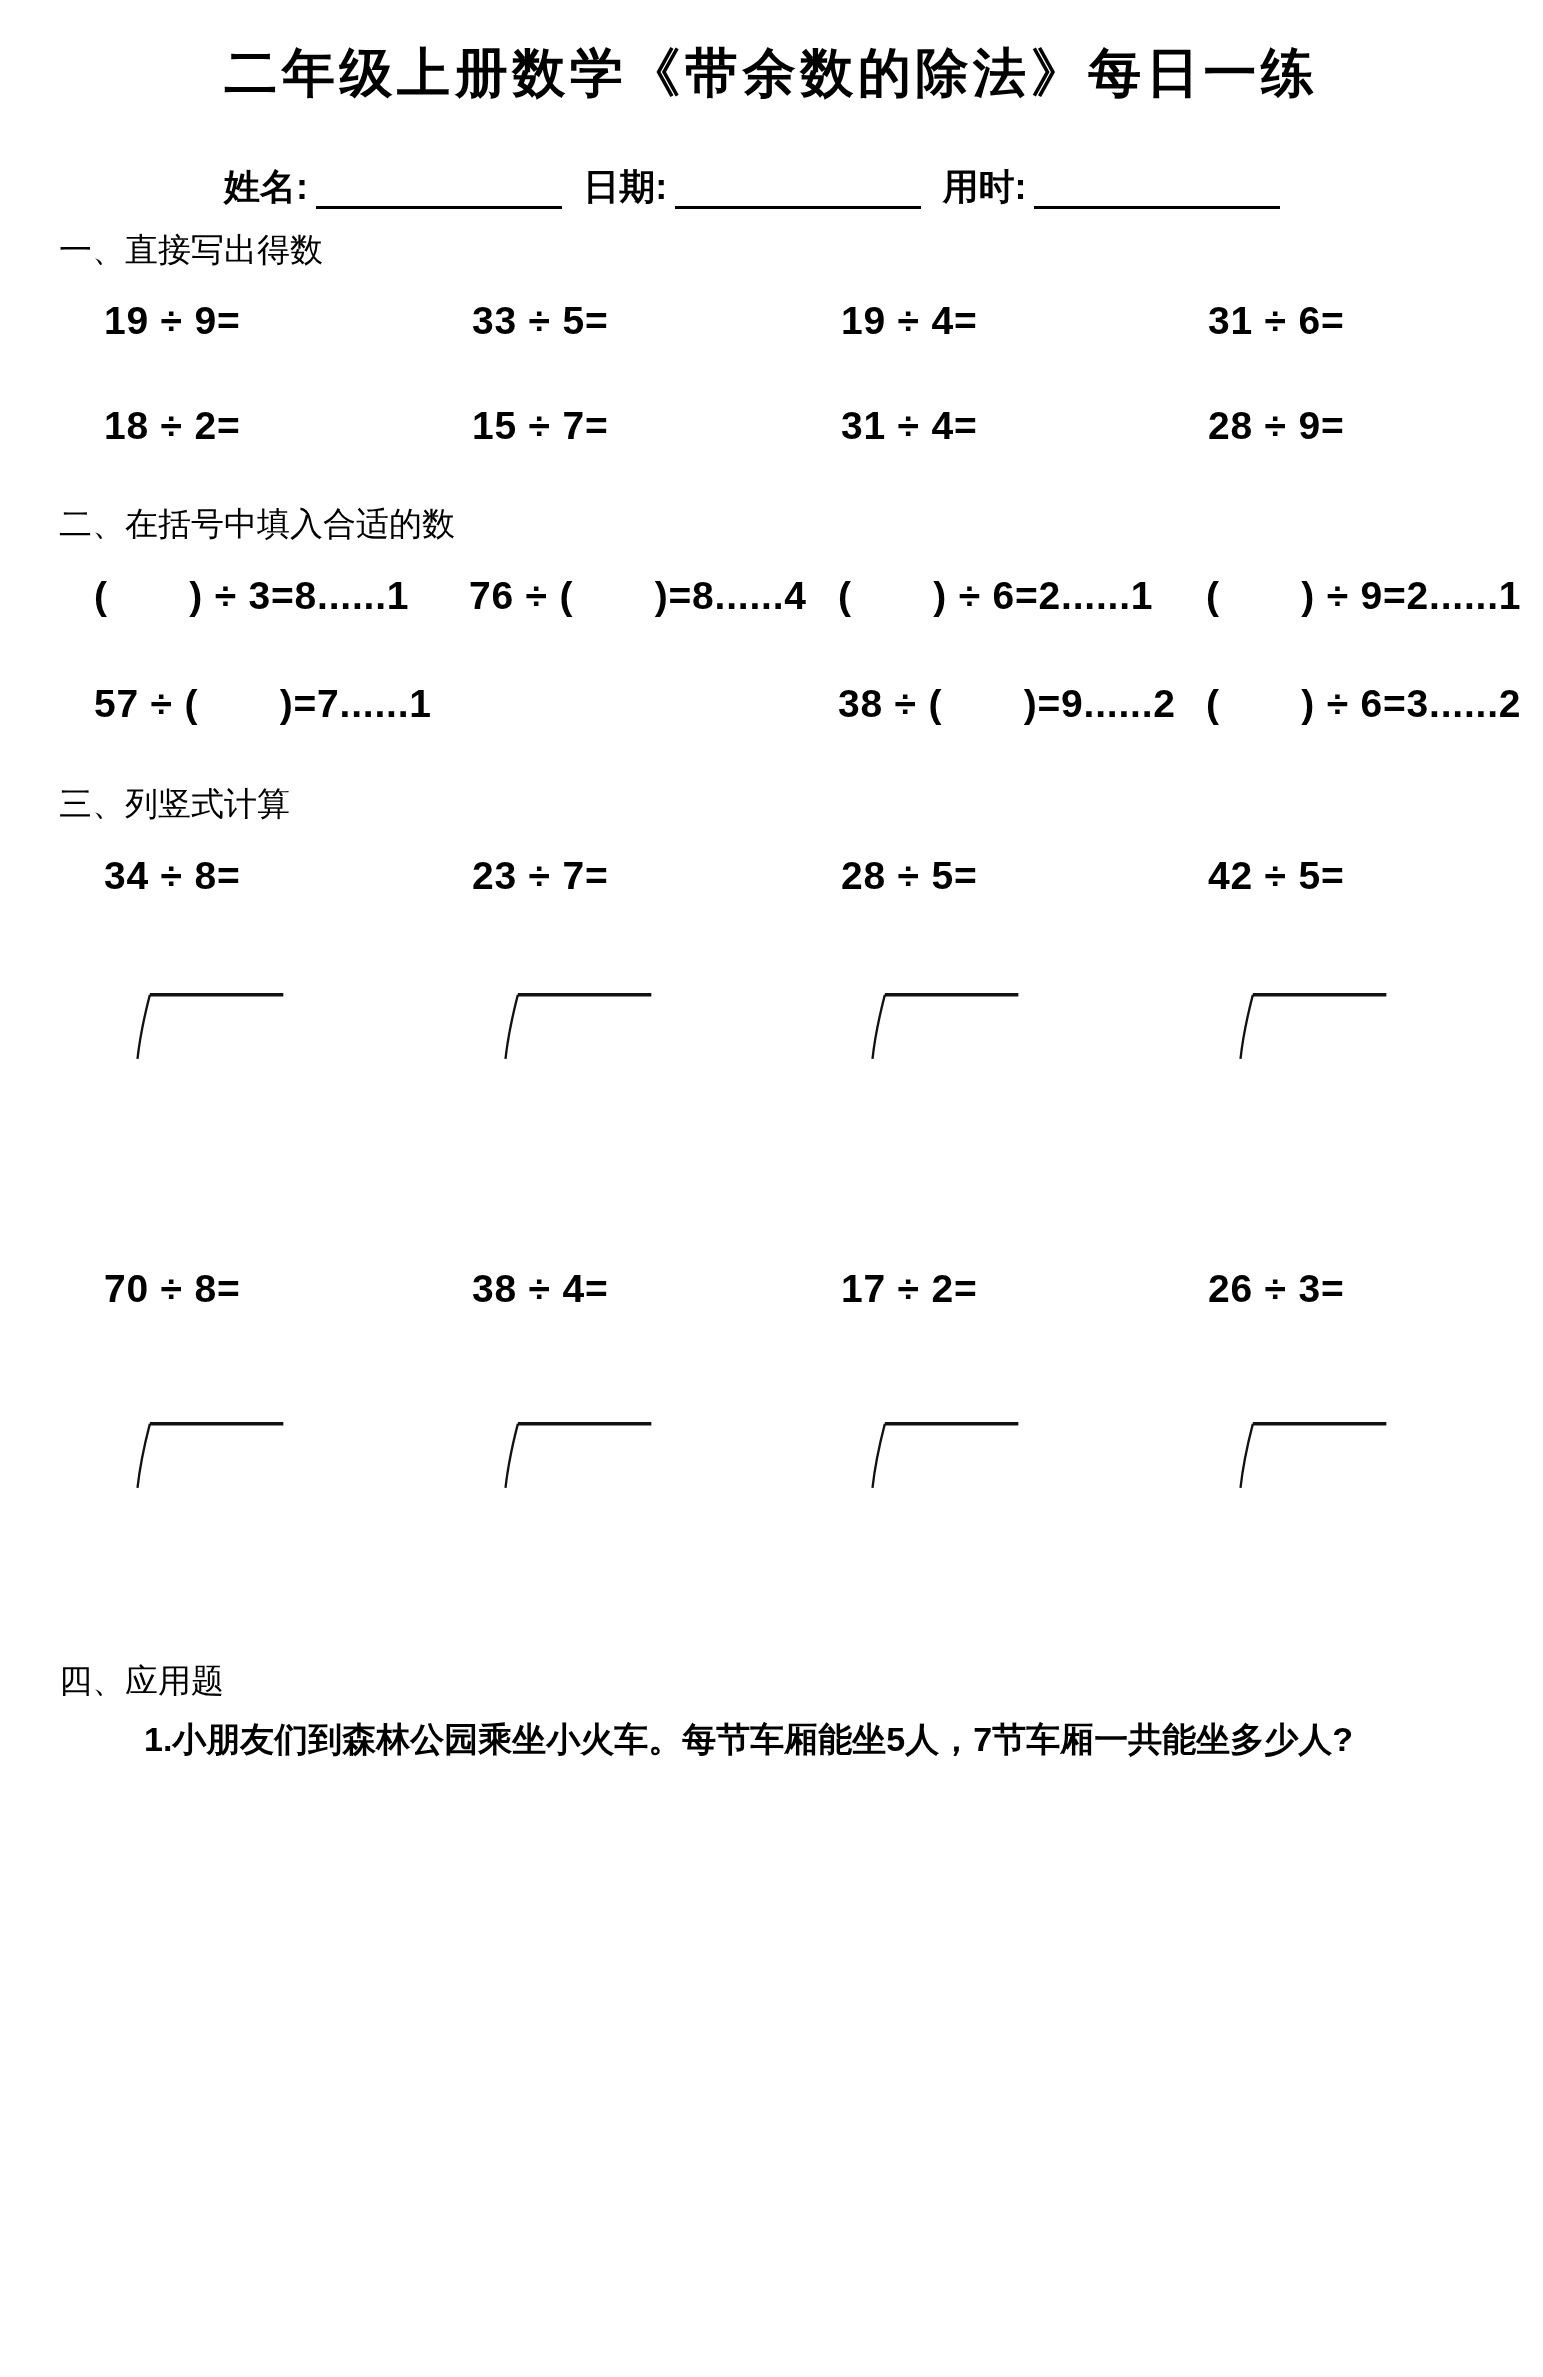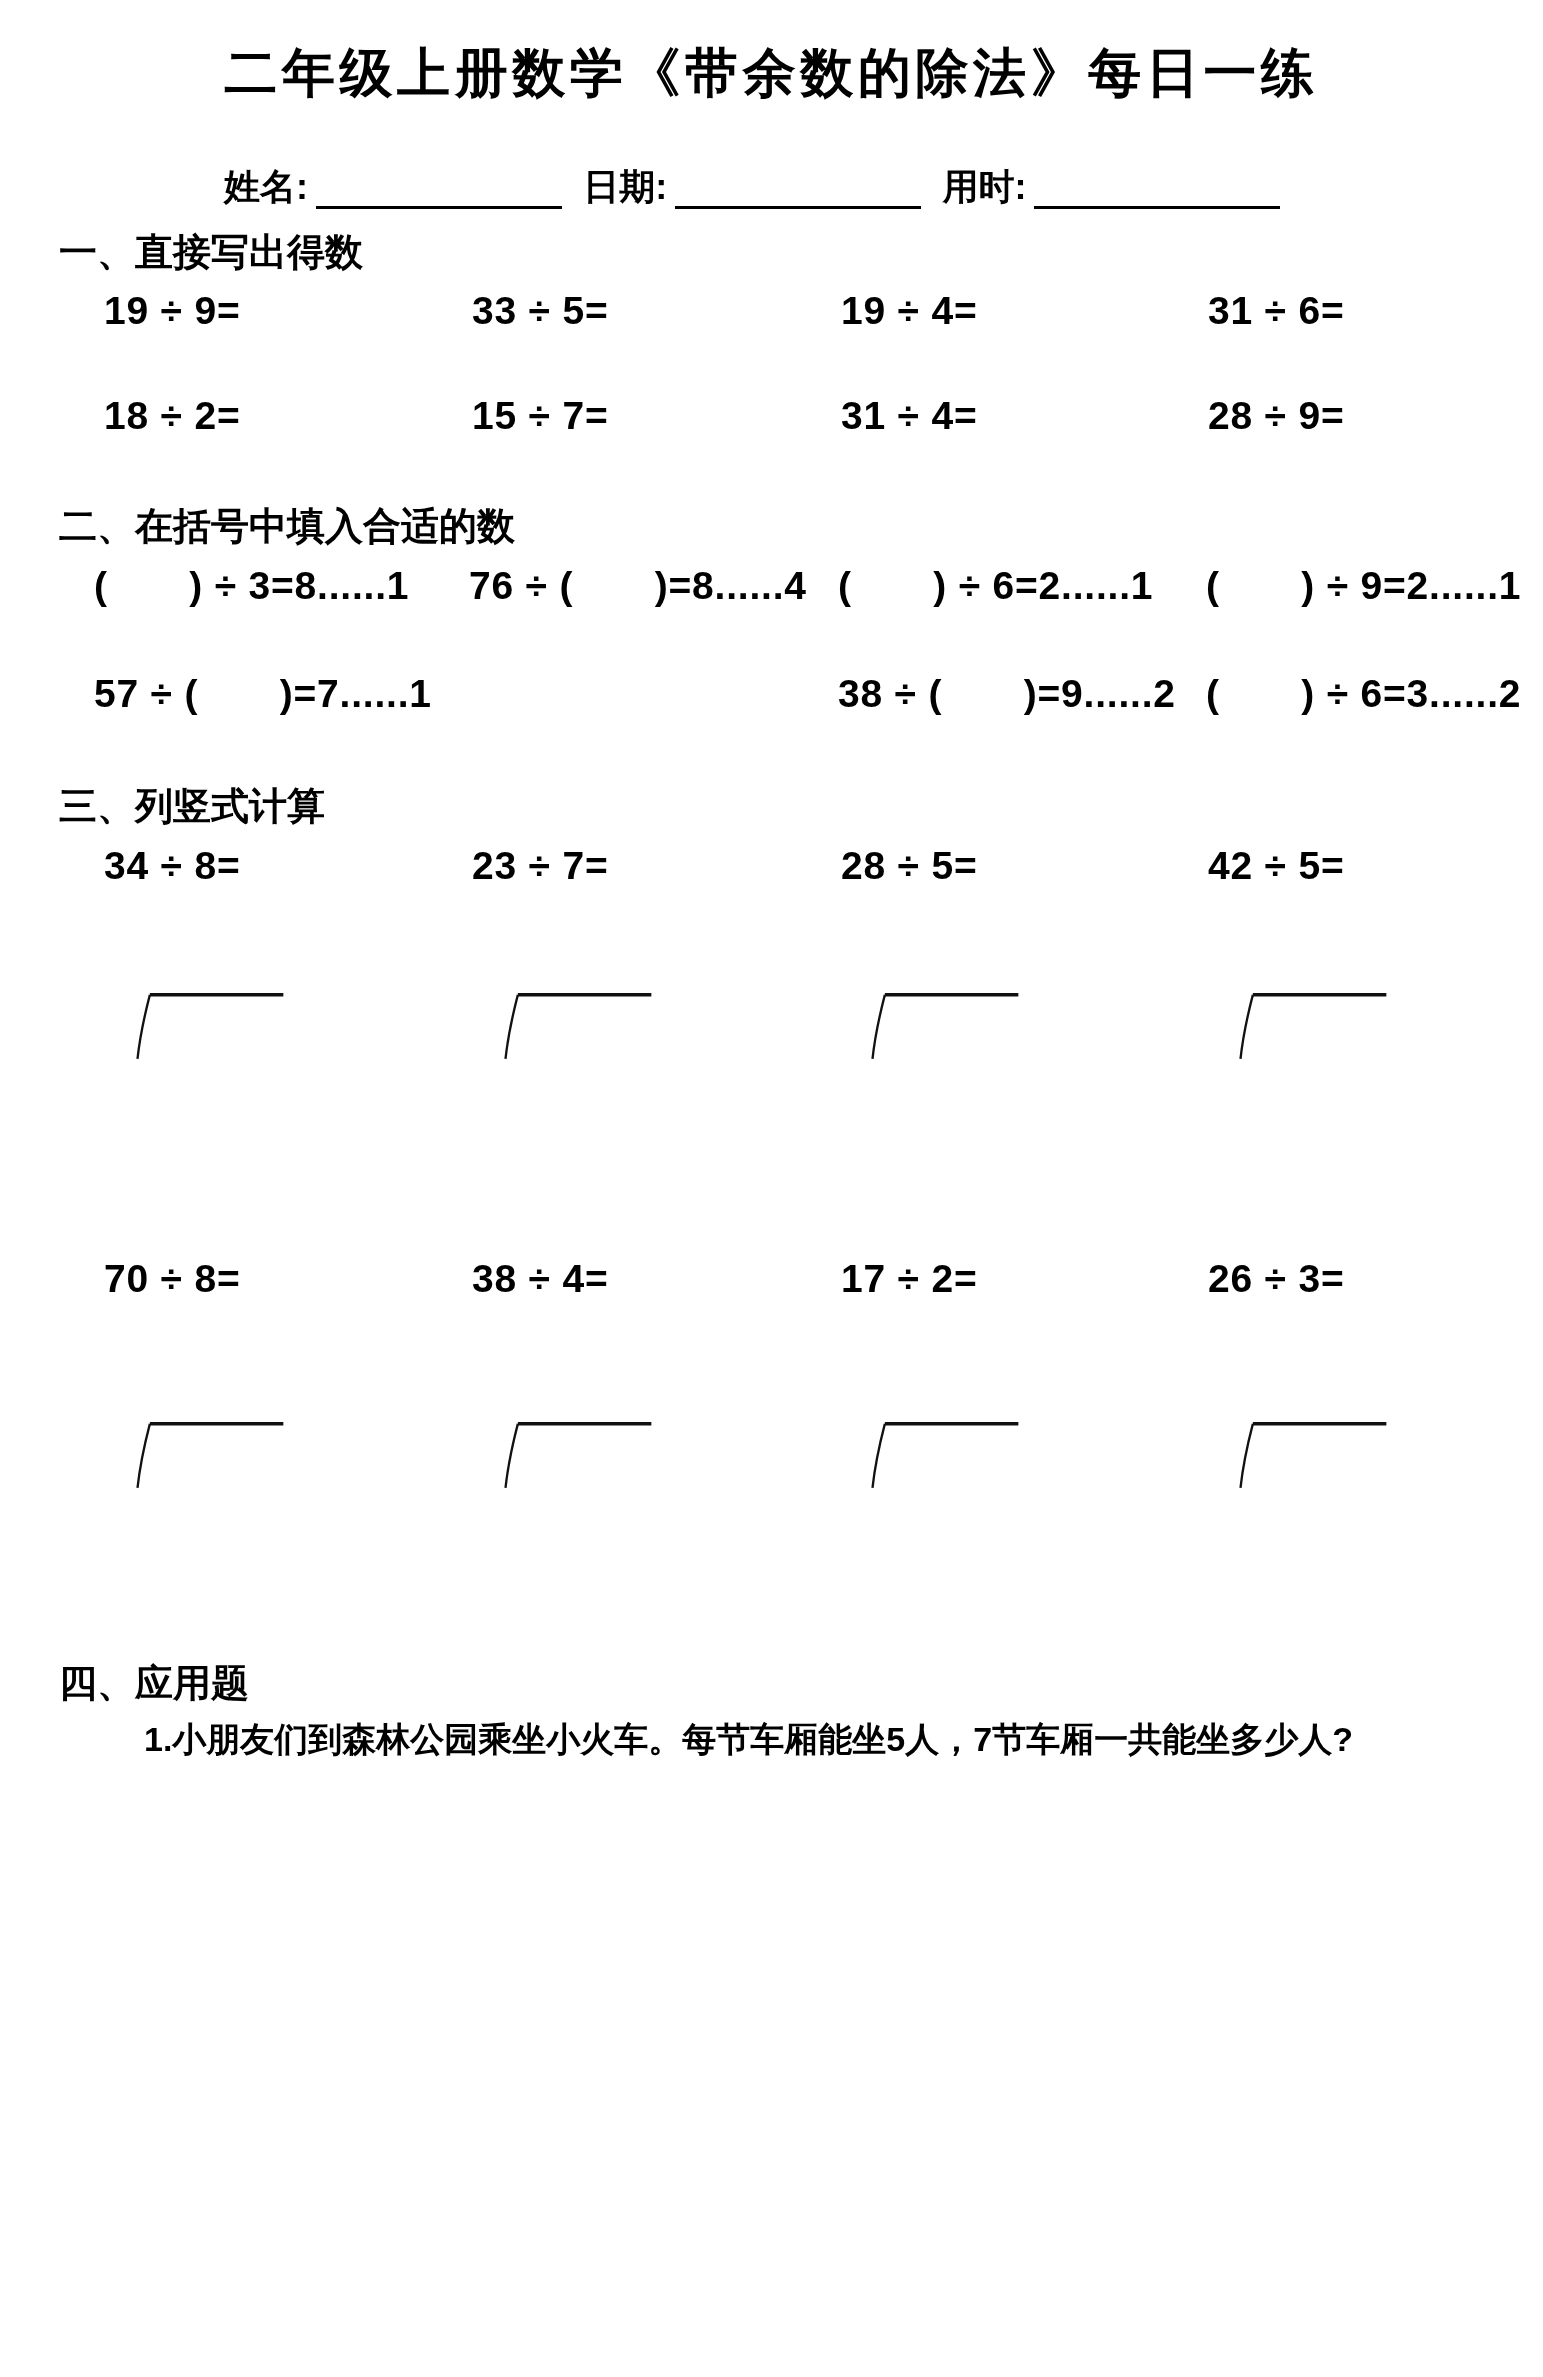--- a/index.html
+++ b/index.html
@@ -37,7 +37,7 @@
   .blank.last{margin-right:0;}
   .heading{
     left:59px;
-    font-size:38px;font-weight:bold;line-height:1.2;
+    font-size:33px;font-weight:normal;line-height:1.2;
     white-space:nowrap;
   }
   .prob{

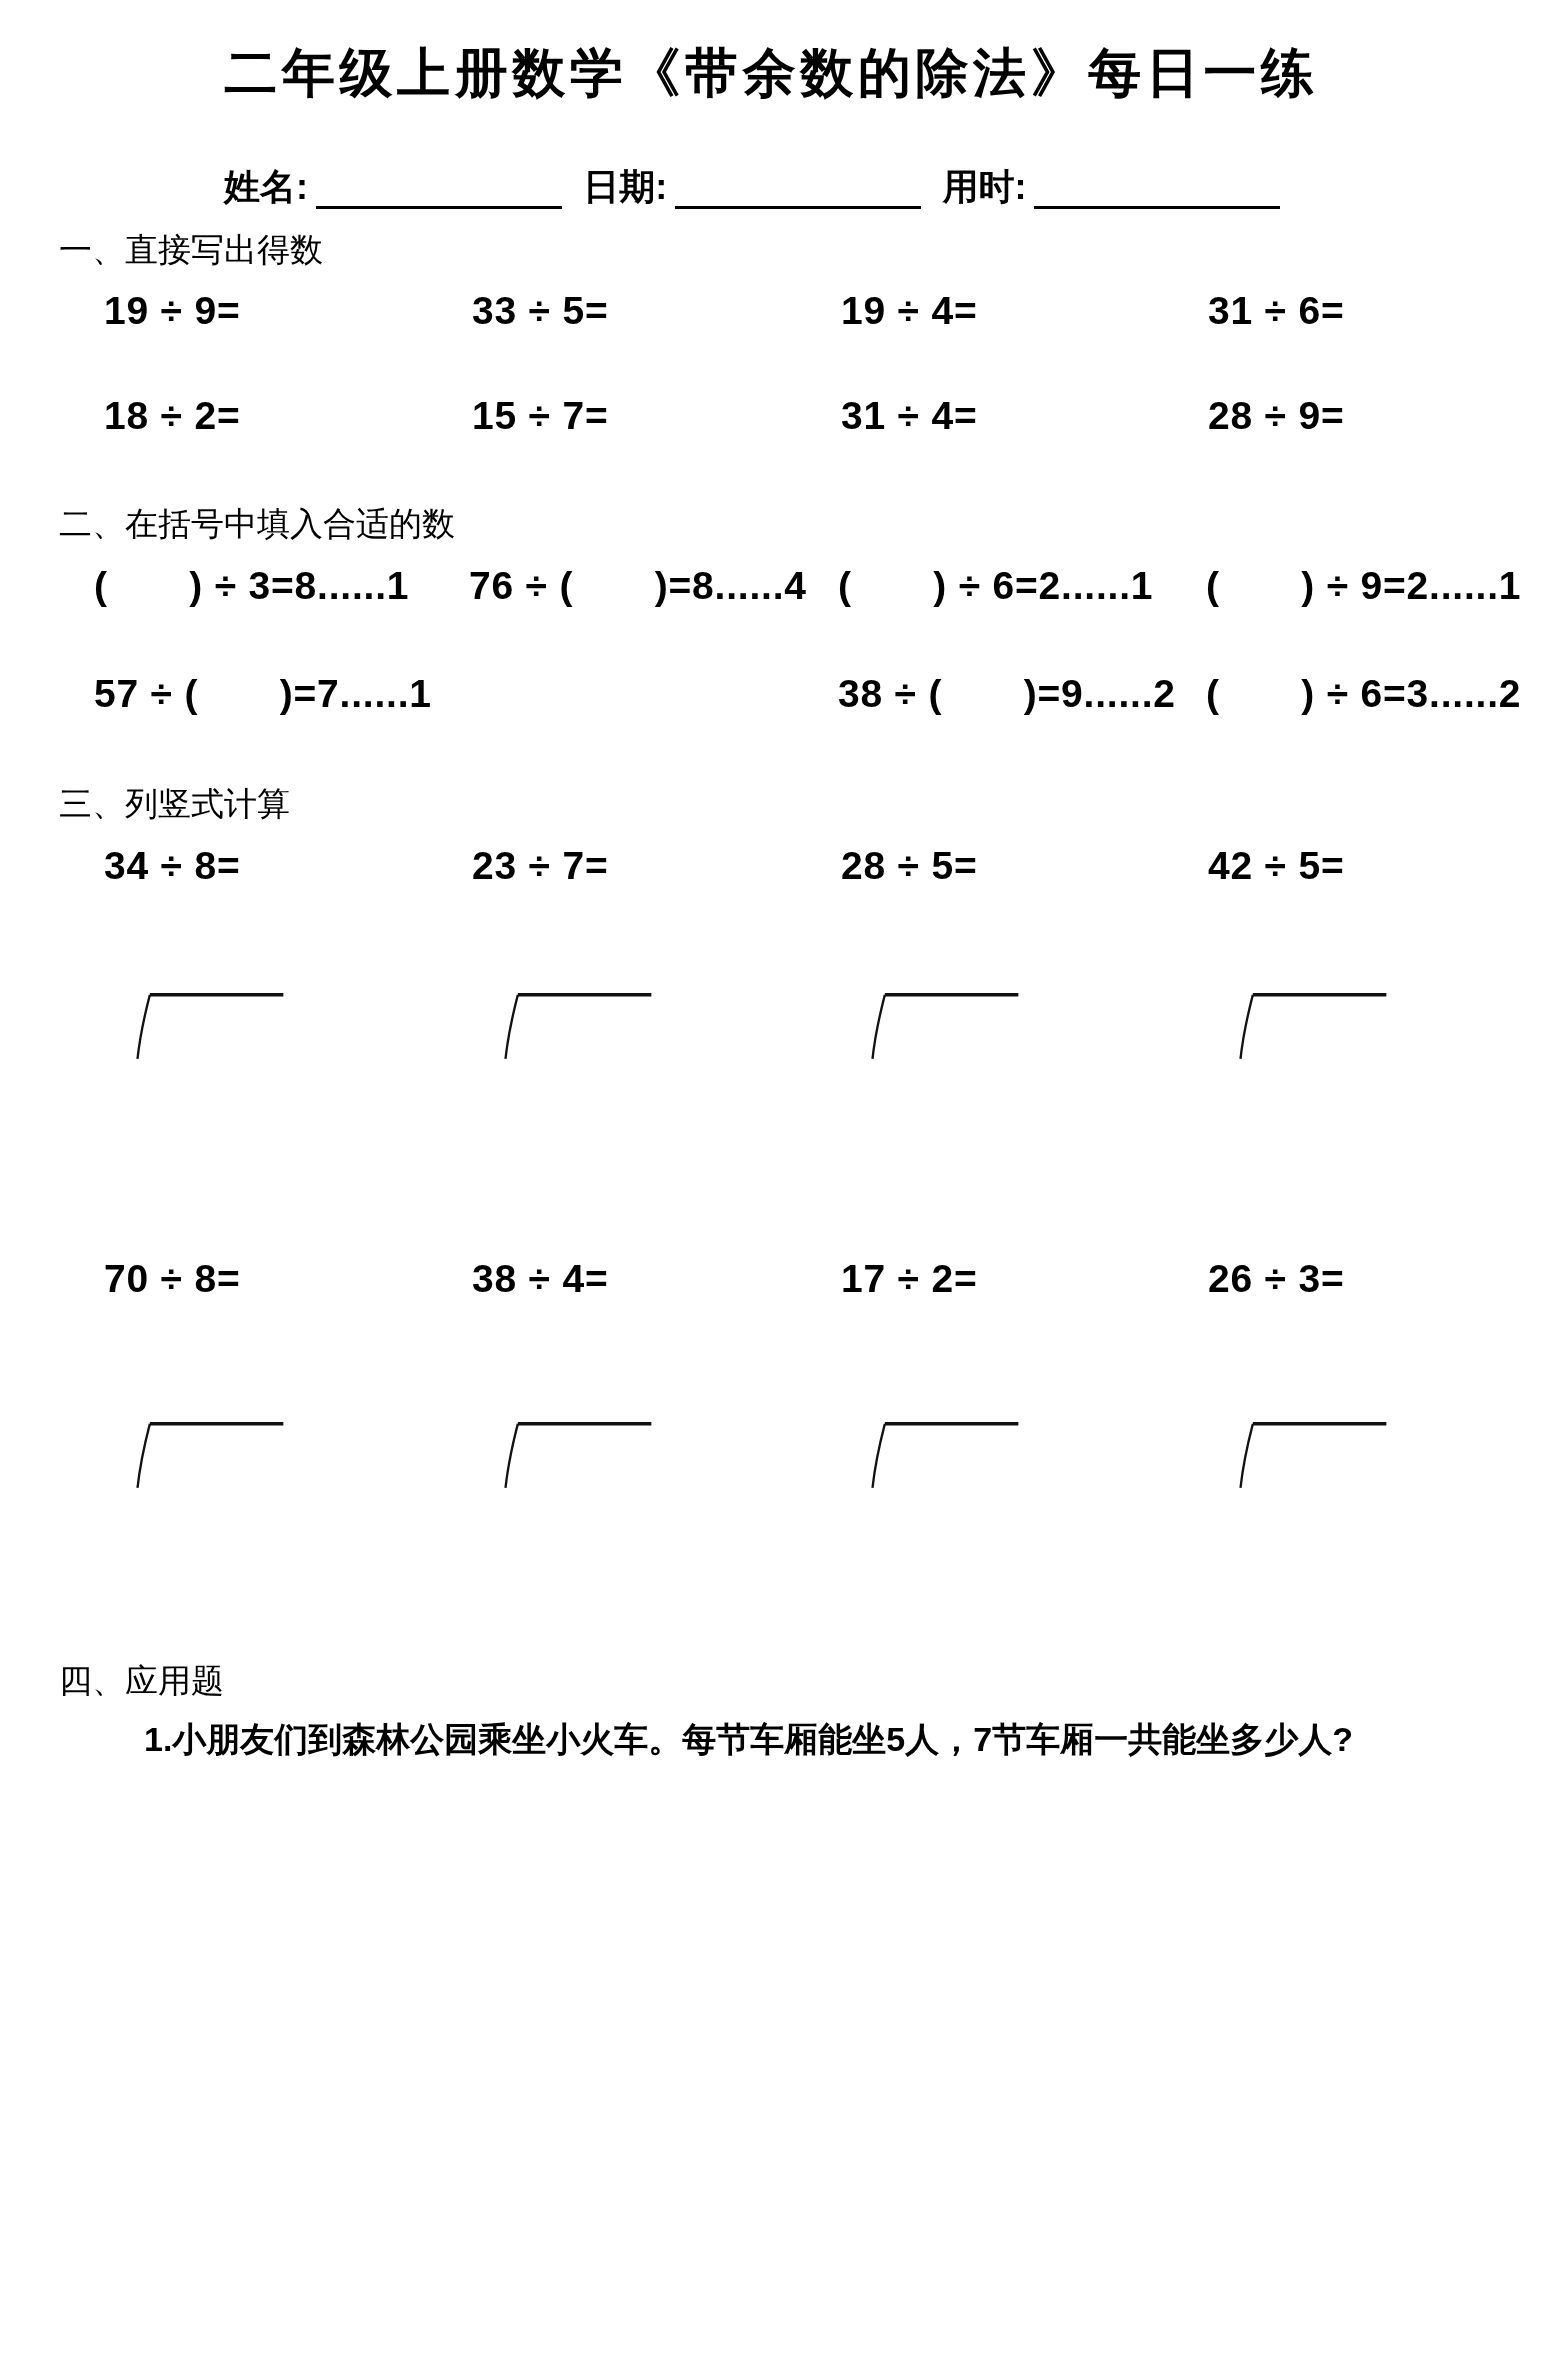--- a/index.html
+++ b/index.html
@@ -44,6 +44,7 @@
     font-size:39px;font-weight:bold;line-height:1.2;
     letter-spacing:0.8px;
     white-space:pre;
+    margin-top:10px;
   }
   .s4prob{
     font-size:34px;font-weight:bold;line-height:1.25;

